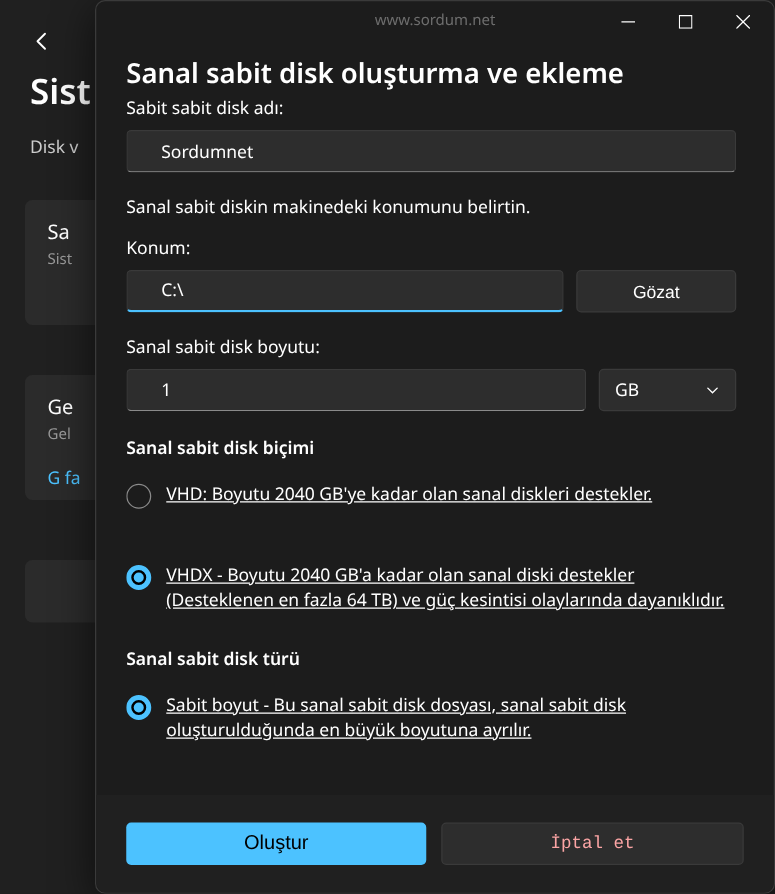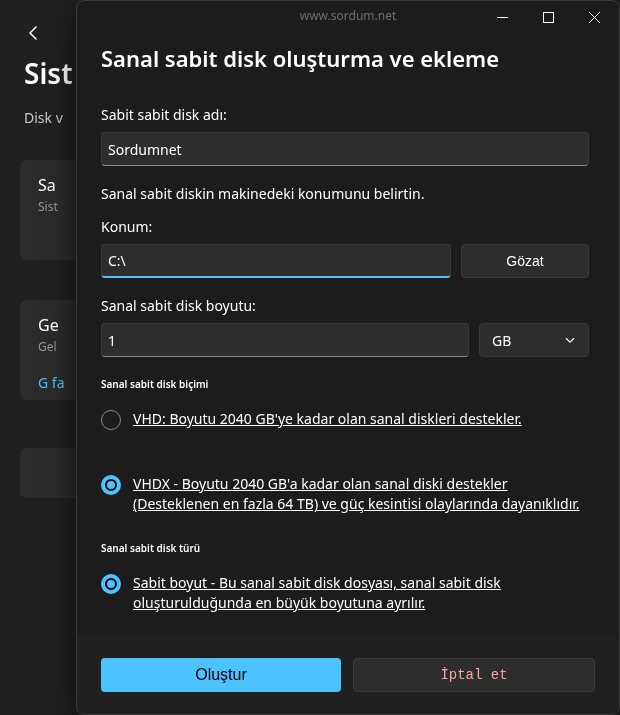--- a/index.html
+++ b/index.html
@@ -58,7 +58,7 @@
 }
 .scroll-area::-webkit-scrollbar { width: 4px; }
 .scroll-area::-webkit-scrollbar-thumb { background: #5a5a5a; border-radius: 2px; }
-.dialog-title { font-size: 22px; font-weight: 600; margin-bottom: 32px; margin-top: 2px; }
+.dialog-title { font-size: 22px; font-weight: 600; margin-bottom: 4px; margin-top: 2px; }
 .field-label { font-size: 14px; color: #ffffff; margin-bottom: 8px; display:block; }
 .help-text { font-size: 14px; color: #ffffff; margin: 18px 0 14px; }
 .textbox {

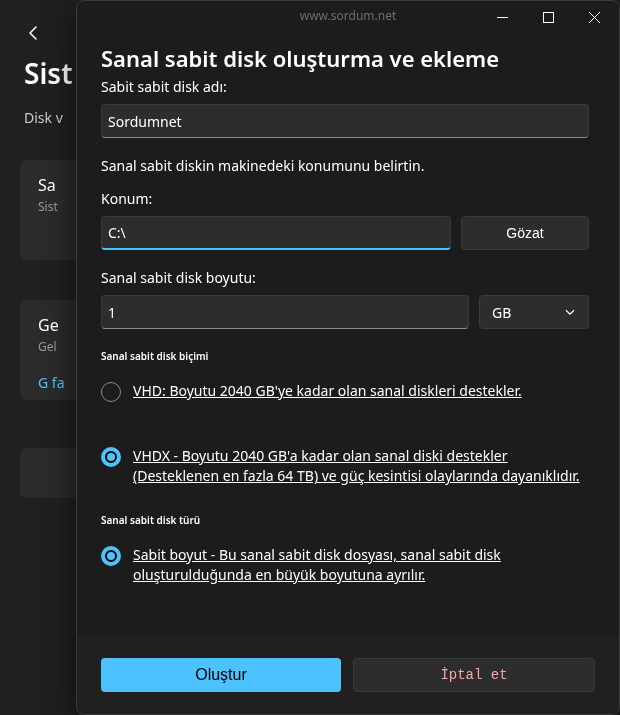--- a/index.html
+++ b/index.html
@@ -68,7 +68,7 @@
   border-bottom: 1px solid #8a8a8a;
   border-radius: 4px;
   color: #ffffff; font-size: 14px;
-  padding: 0 6px;
+  padding: 0 27px;
   outline: none;
   font-family: inherit;
 }

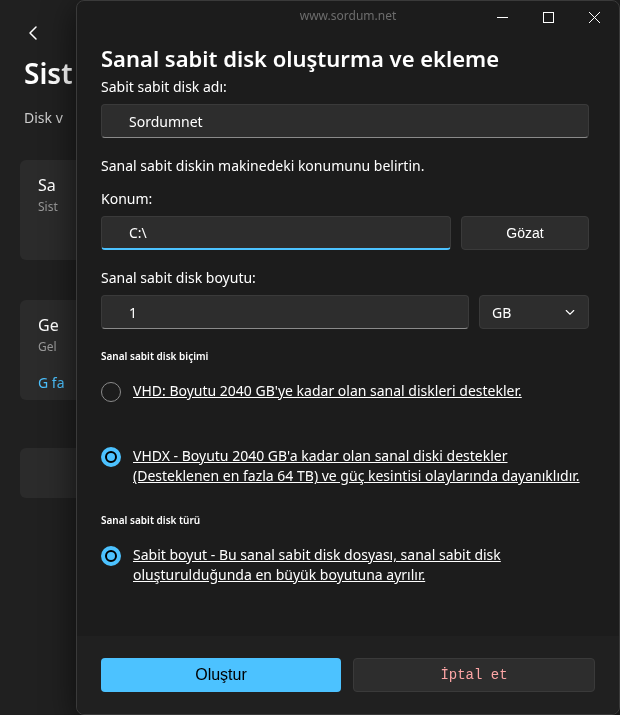--- a/index.html
+++ b/index.html
@@ -92,7 +92,7 @@
 }
 .spacer { height: 18px; }
 .spacer-lg { height: 32px; }
-.section-heading { font-size: 10px; font-weight: 600; margin: 20px 0 12px; }
+.section-heading { font-size: 14px; font-weight: 600; margin: 20px 0 12px; }
 .radio-row {
   display: flex; align-items: flex-start; gap: 12px;
   padding: 6px 0; cursor: pointer; text-decoration: underline;

